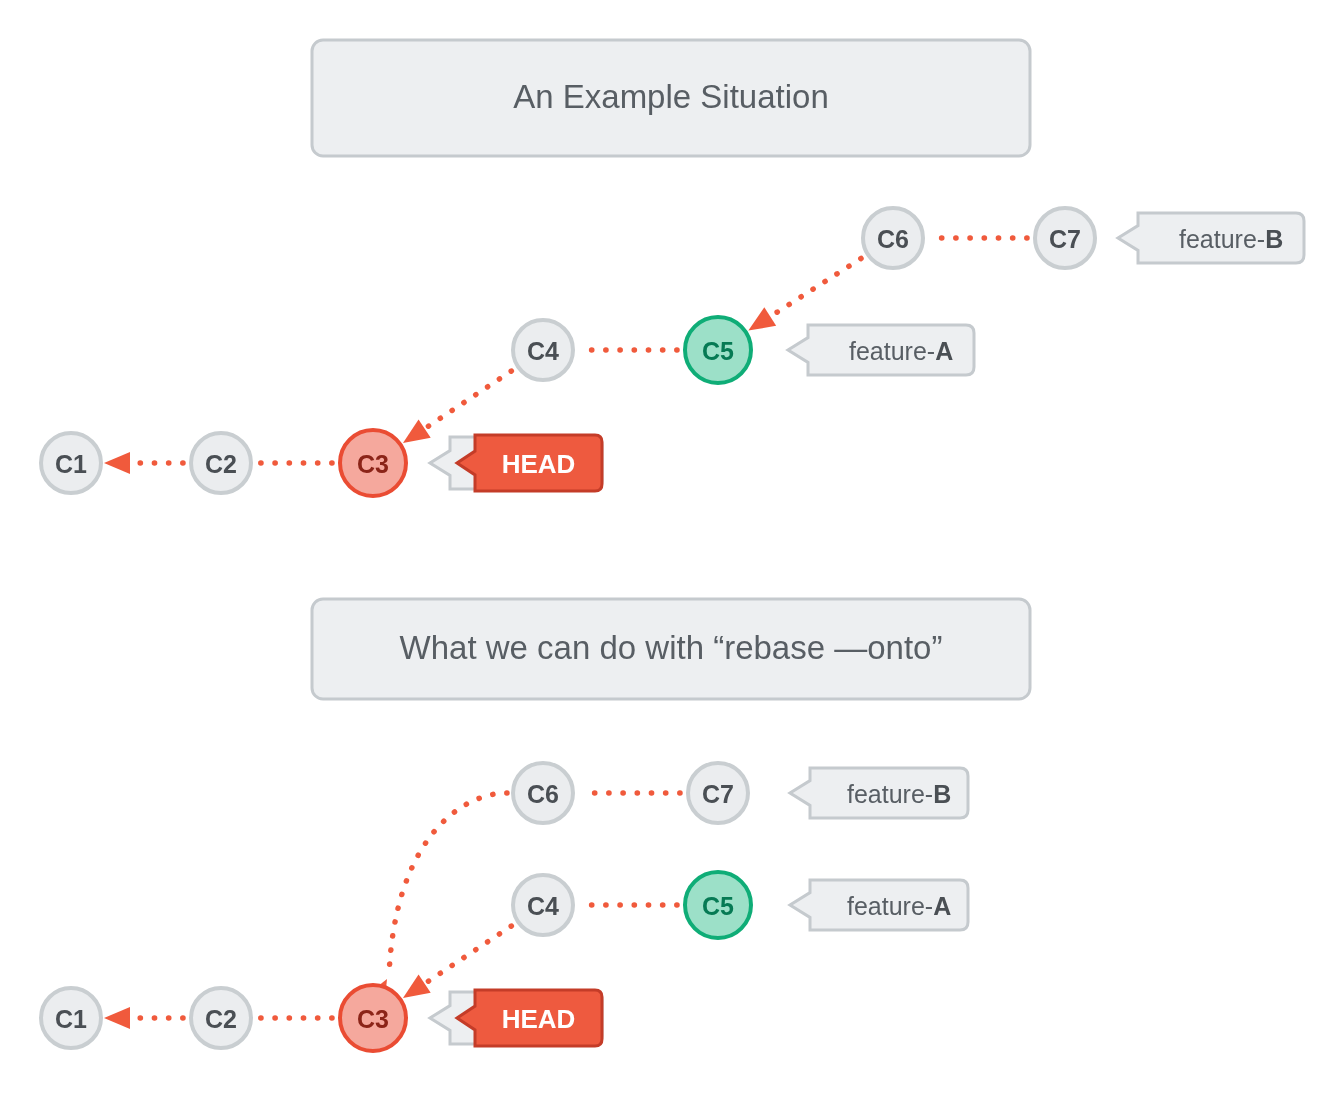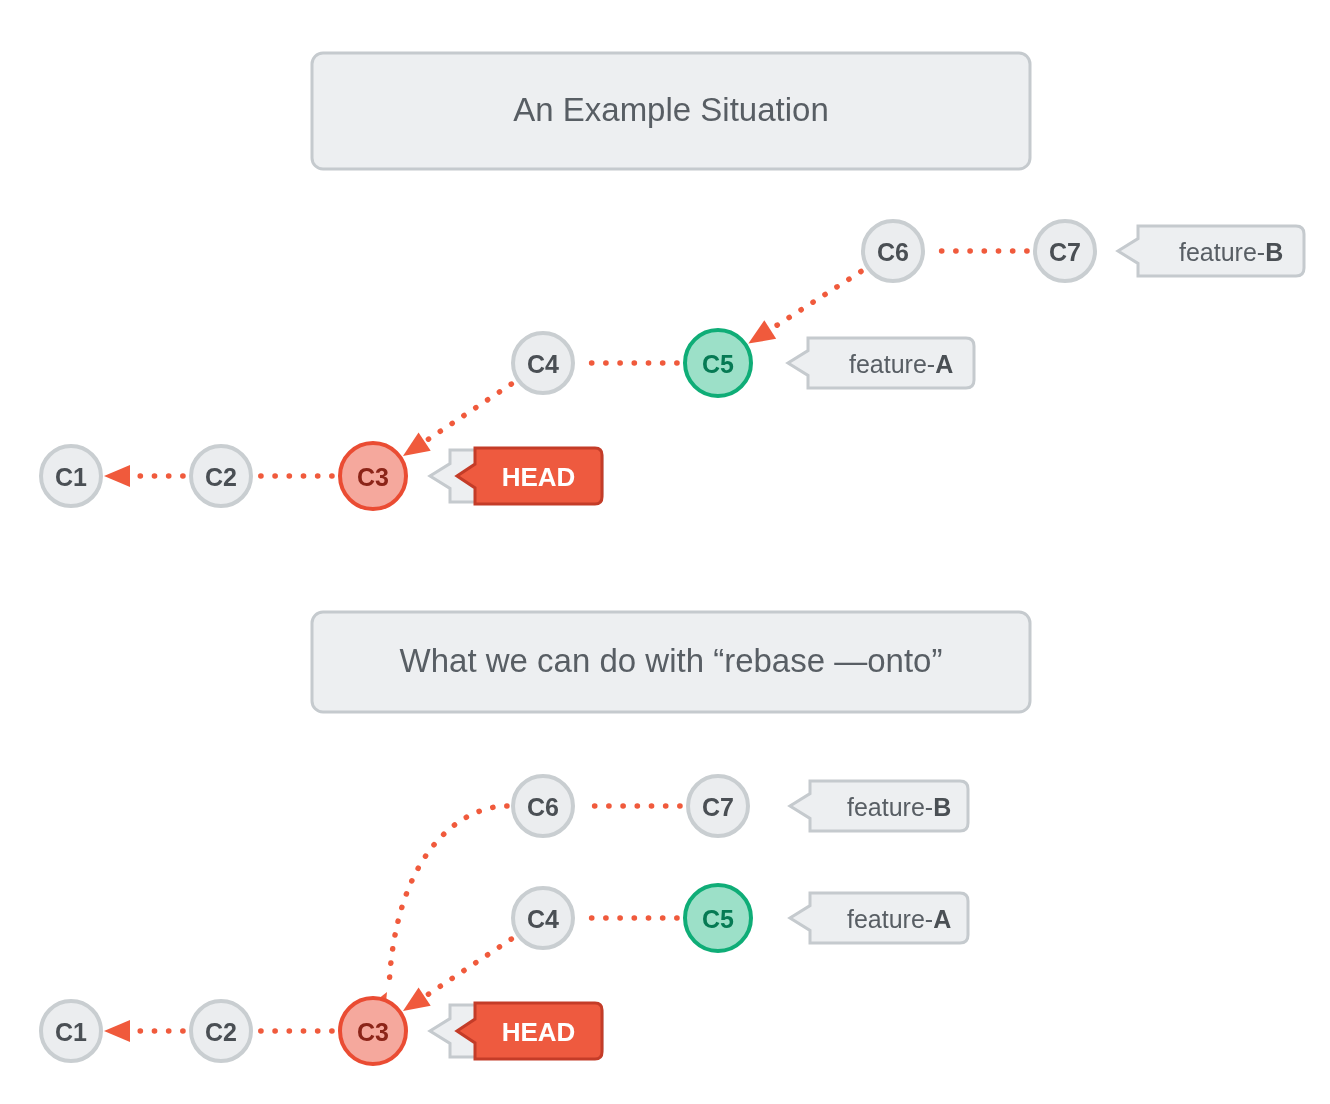--- a/index.html
+++ b/index.html
@@ -19,7 +19,7 @@
   #stage {
     position: absolute;
     left: 0;
-    top: 13px;
+    top: 0;
     width: 1330px;
     height: 824px;
   }

